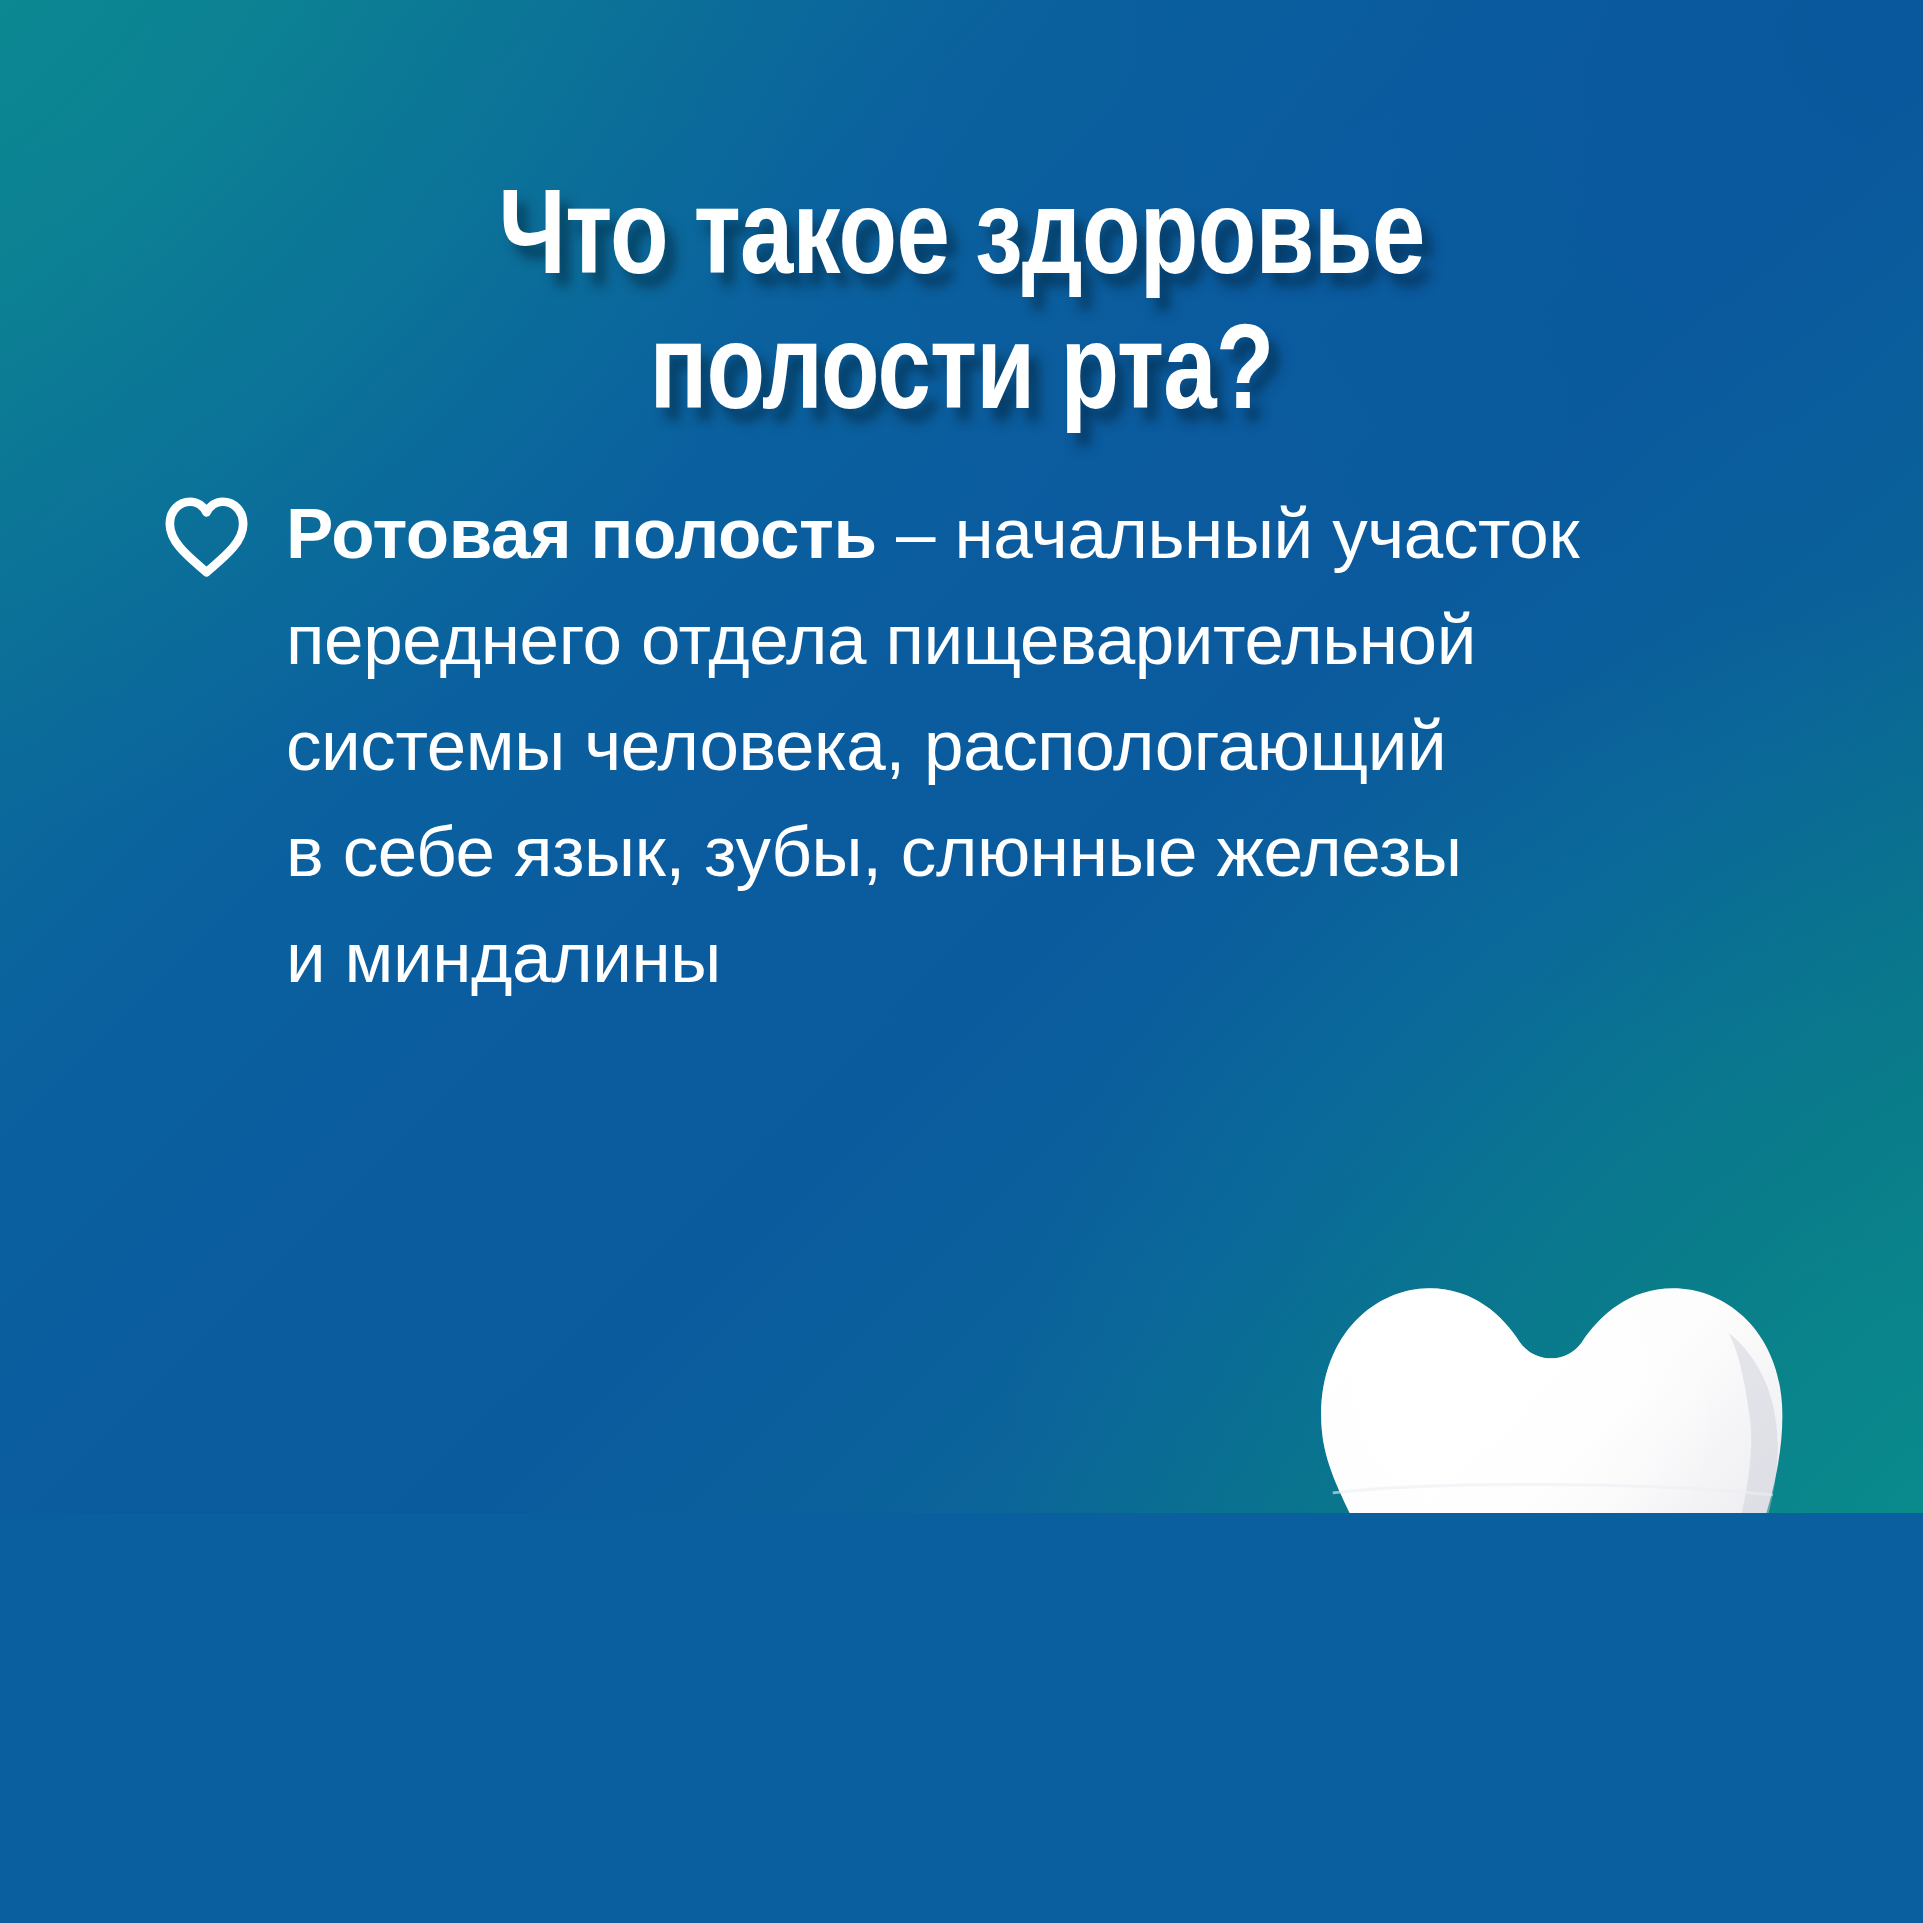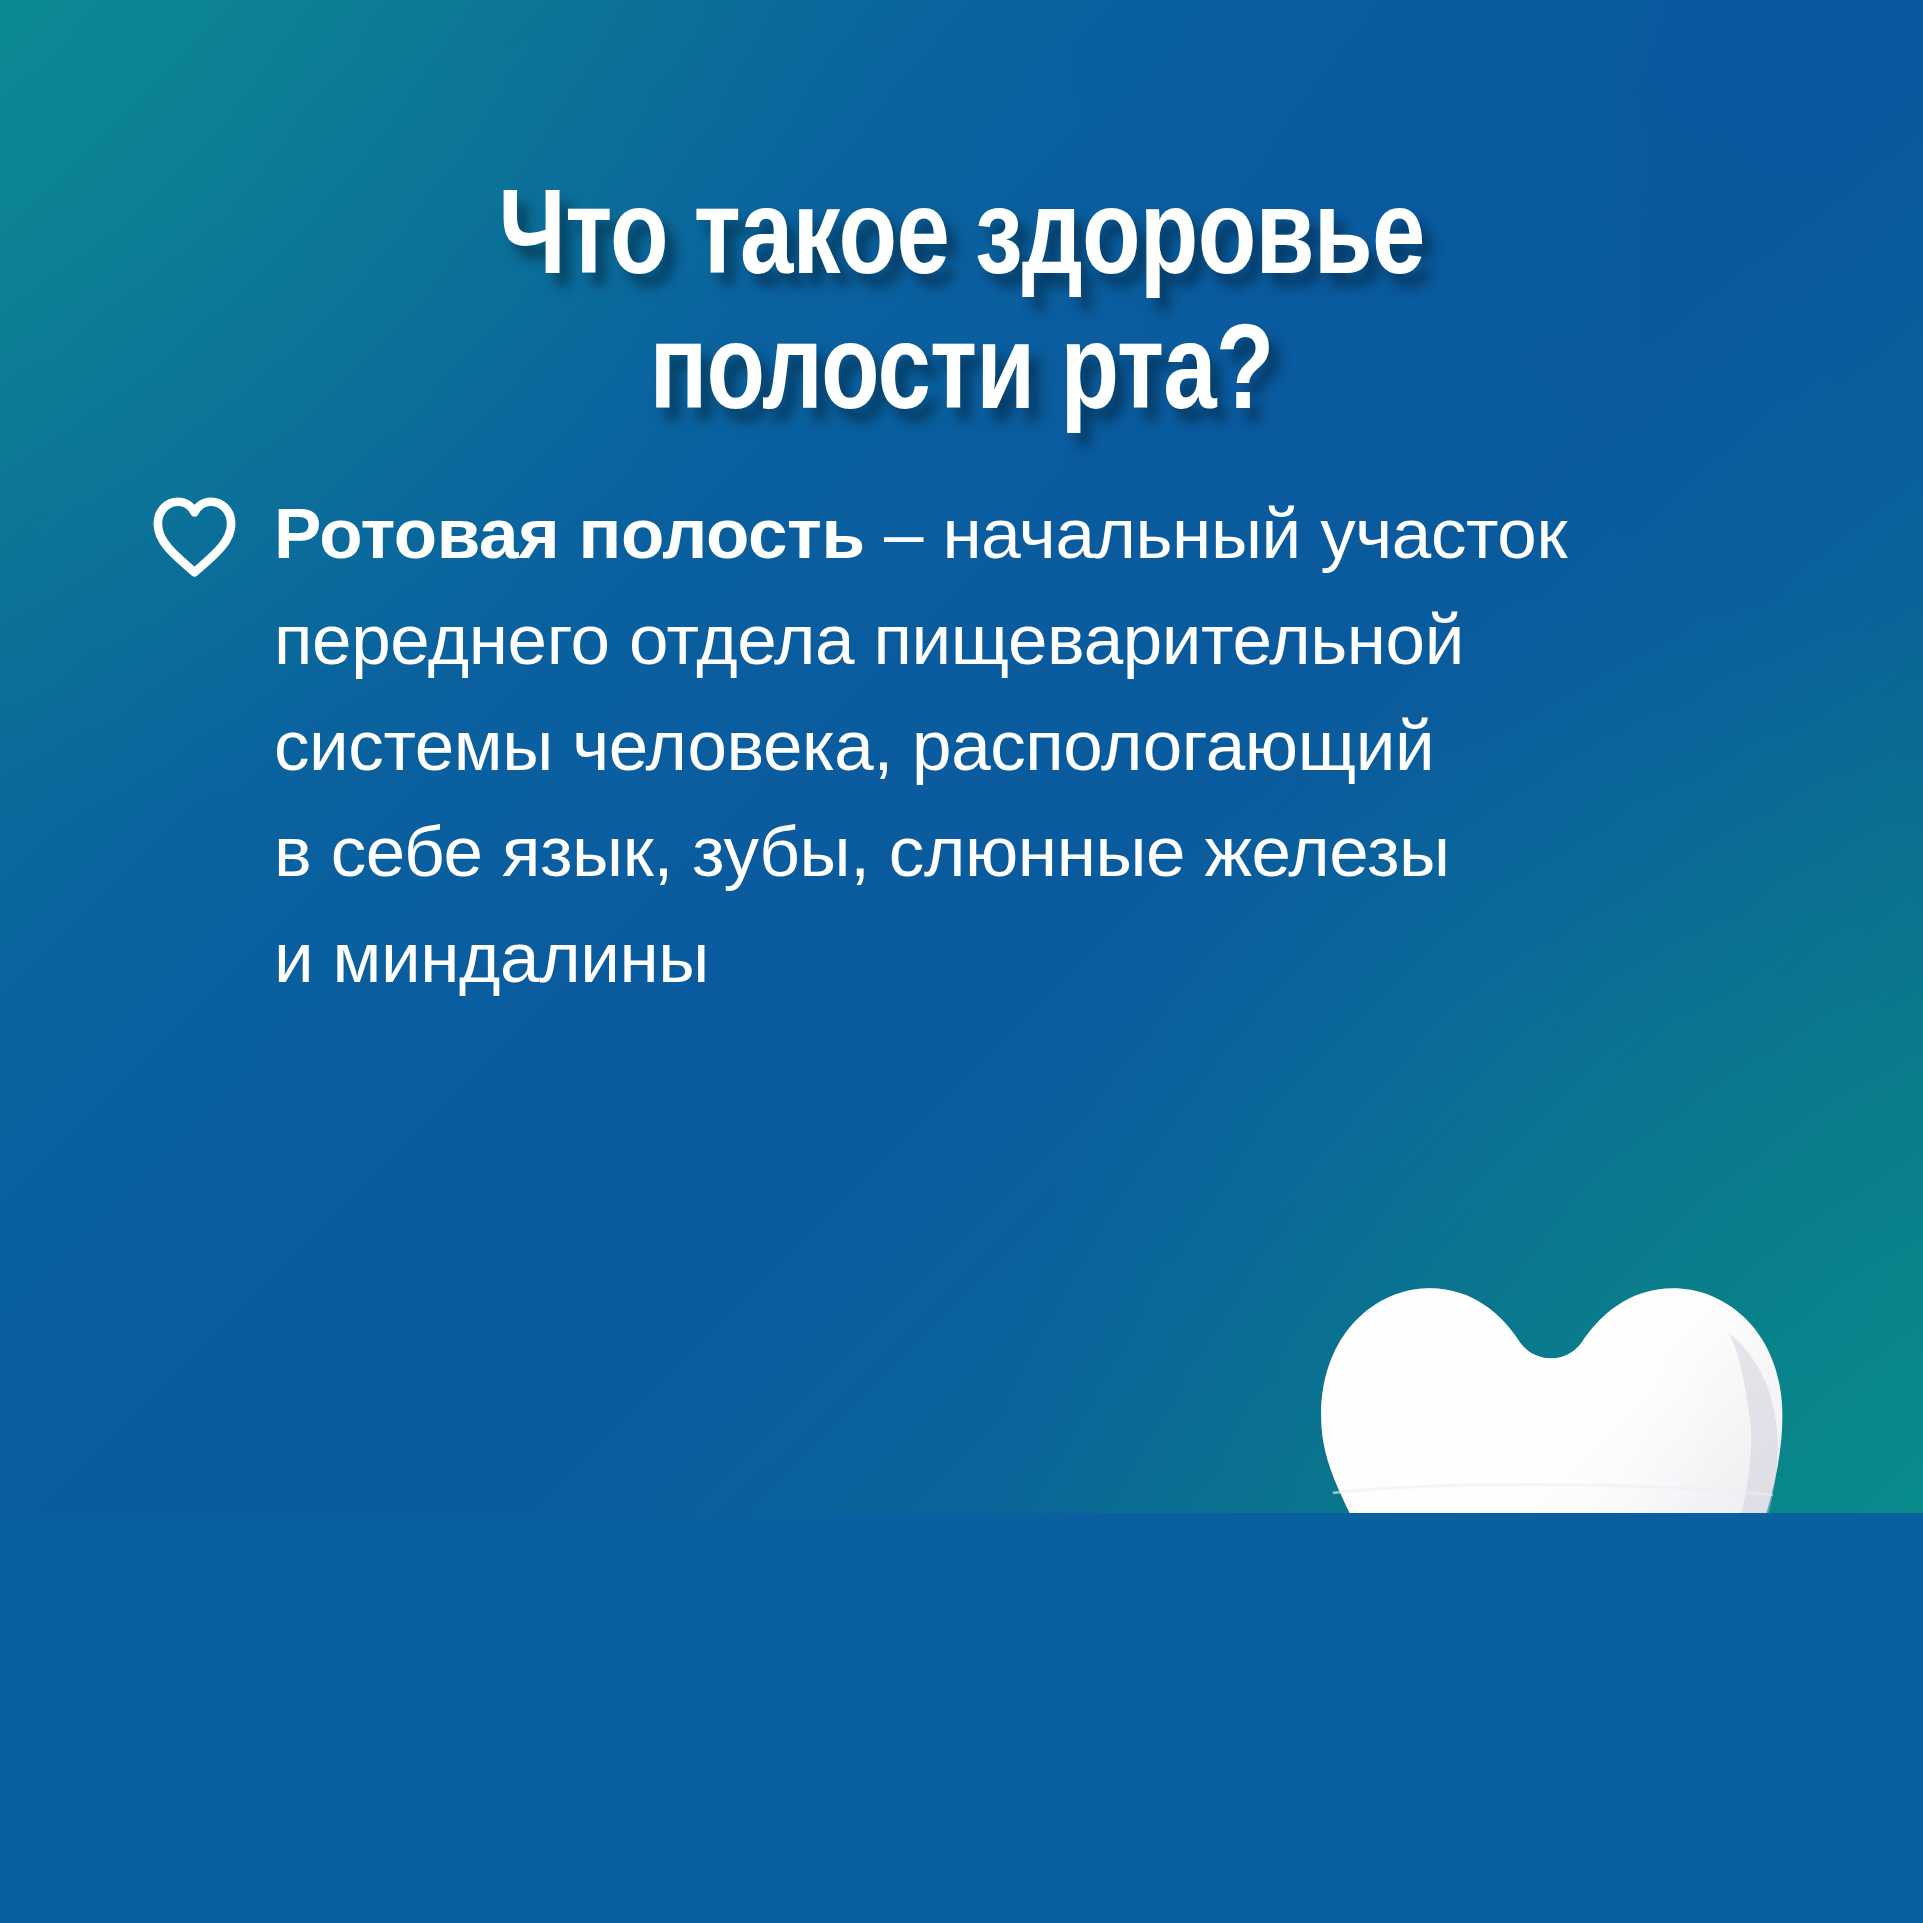--- a/index.html
+++ b/index.html
@@ -59,7 +59,7 @@
   
   .body-list {
     position: absolute;
-    left: 150px;
+    left: 162px;
     top: 481px;
     width: 1583px;
     z-index: 5;

